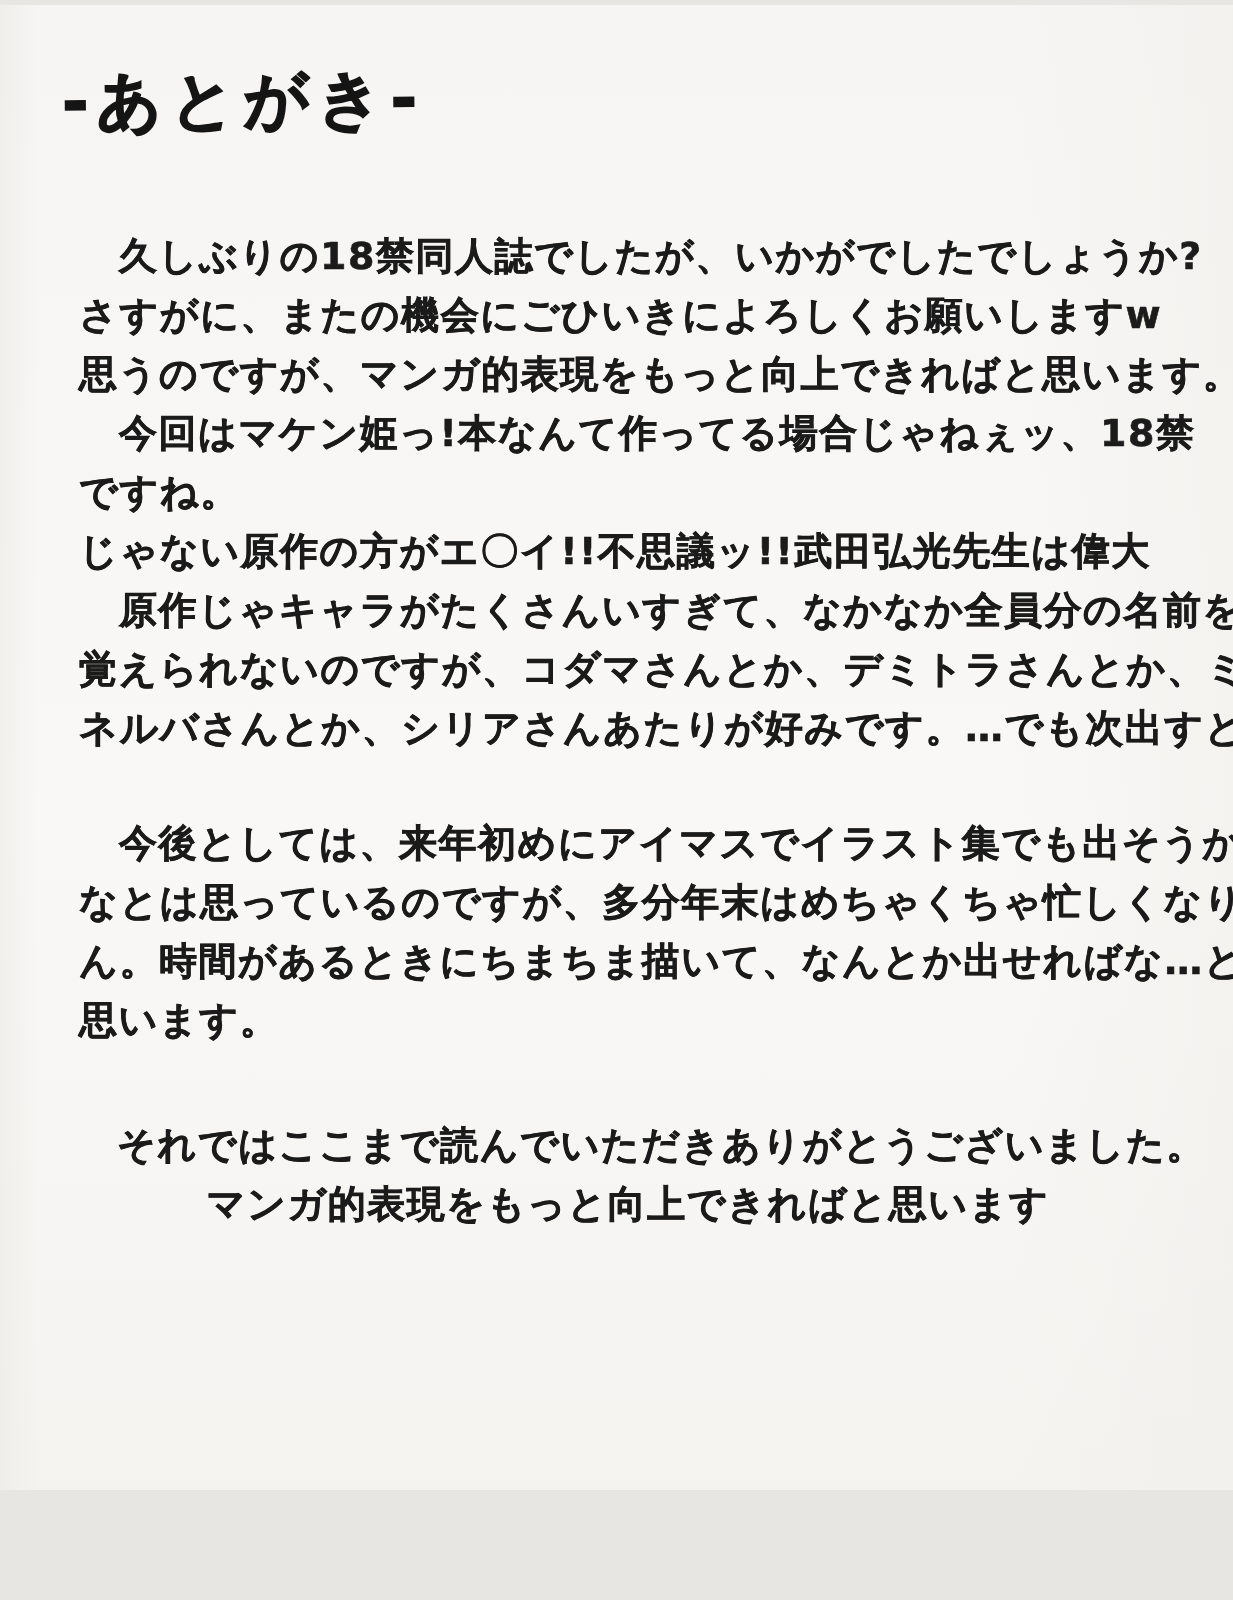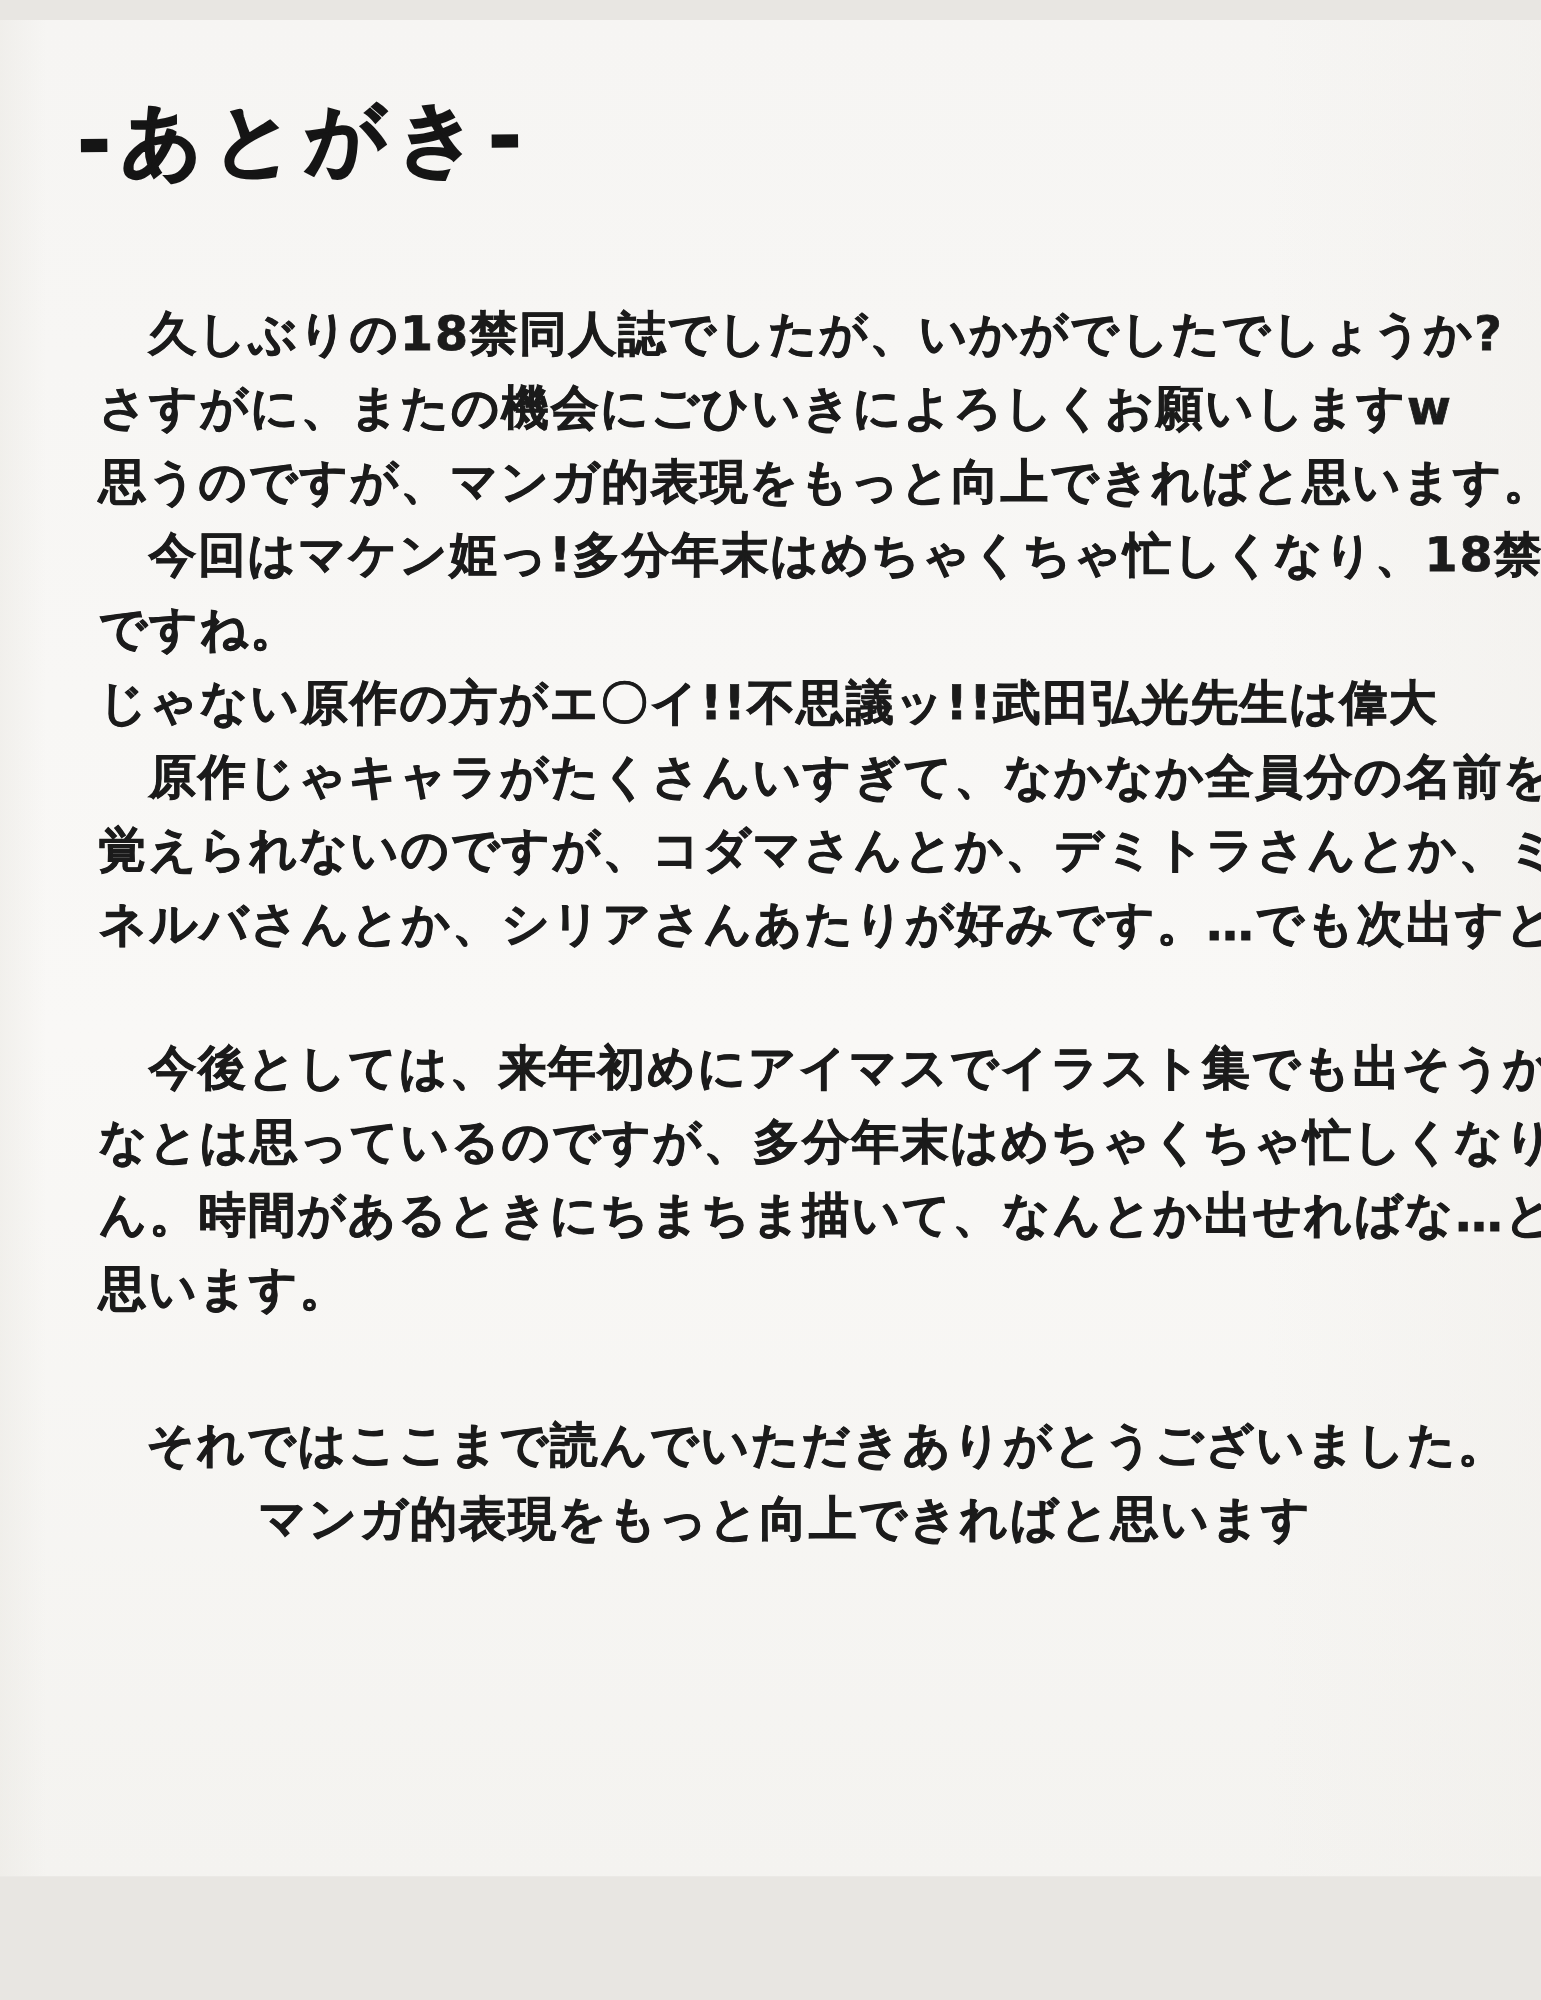--- a/index.html
+++ b/index.html
@@ -11,7 +11,7 @@
     position: relative;
     width: 1233px;
     height: 1485px;
-    margin: 16px auto;
+    margin: 5px auto;
     background:
       linear-gradient(90deg, rgba(235,233,228,0.55) 0%, rgba(248,247,245,0) 3%, rgba(248,247,245,0) 82%, rgba(240,238,234,0.5) 100%),
       linear-gradient(180deg, rgba(246,245,243,1) 0%, rgba(249,248,246,1) 55%, rgba(244,243,240,1) 100%);

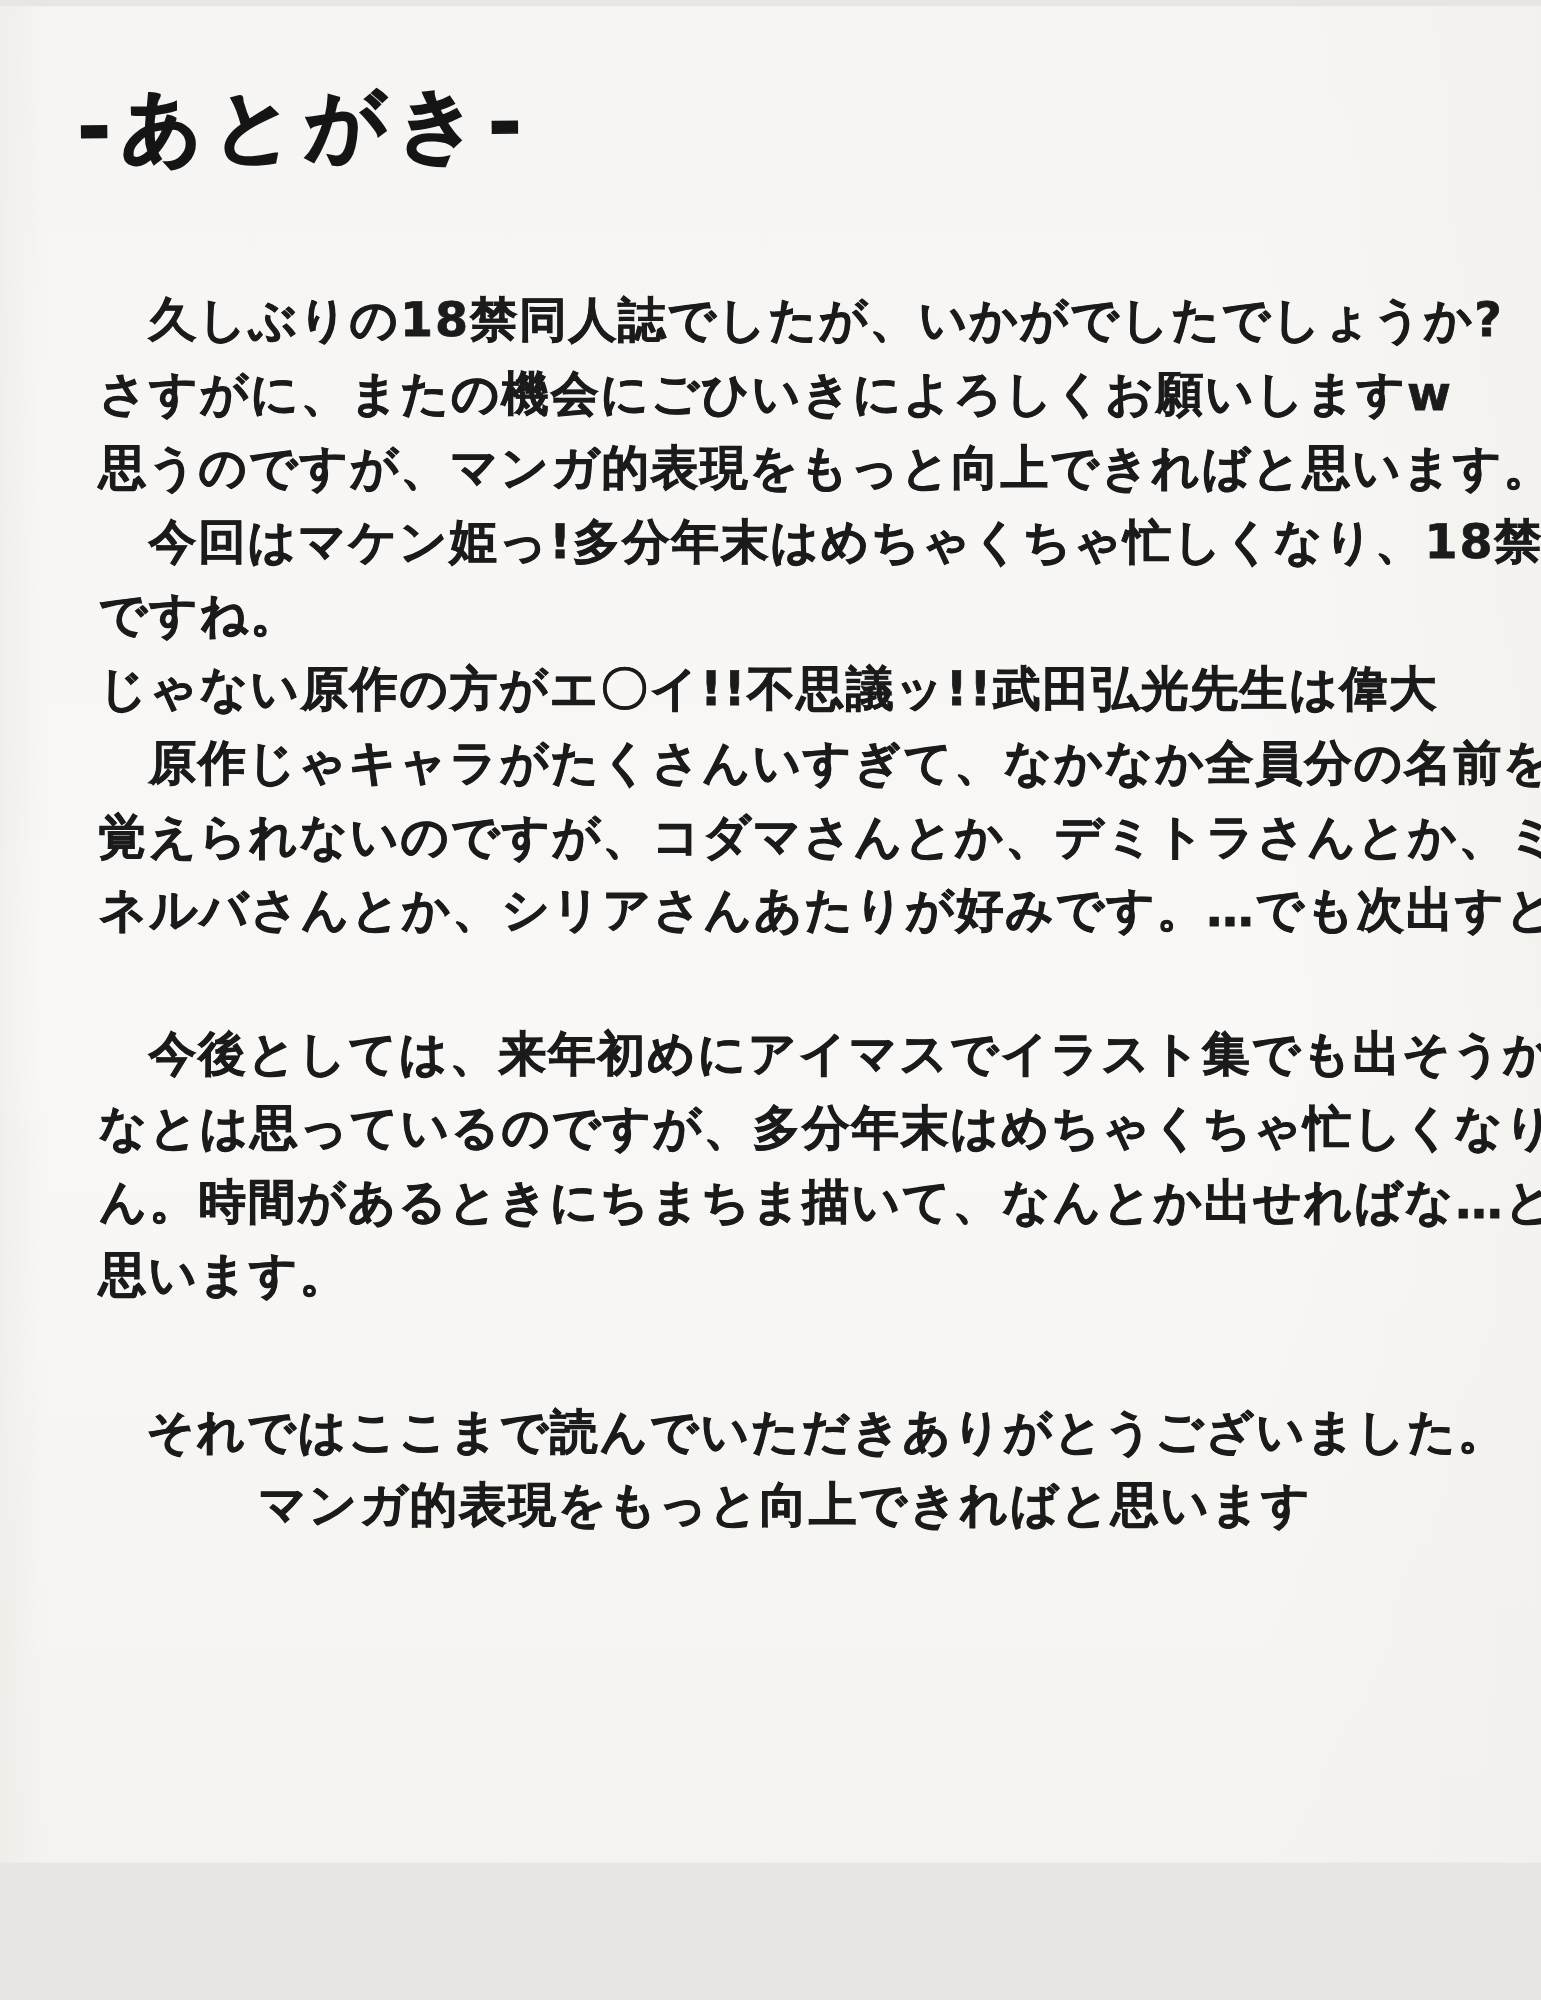--- a/index.html
+++ b/index.html
@@ -74,7 +74,7 @@
       <p class="line indent">久しぶりの18禁同人誌でしたが、いかがでしたでしょうか?</p>
       <p class="line">さすがに、またの機会にごひいきによろしくお願いしますw</p>
       <p class="line">思うのですが、マンガ的表現をもっと向上できればと思います。</p>
-      <p class="line indent">今回はマケン姫っ!多分年末はめちゃくちゃ忙しくなり、18禁</p>
+      <p class="line indent">今回はマケン姫っ!本なんて作ってる場合じゃねぇッ、18禁</p>
       <p class="line">ですね。</p>
       <p class="line">じゃない原作の方がエ〇イ!!不思議ッ!!武田弘光先生は偉大</p>
       <p class="line indent">原作じゃキャラがたくさんいすぎて、なかなか全員分の名前を</p>

